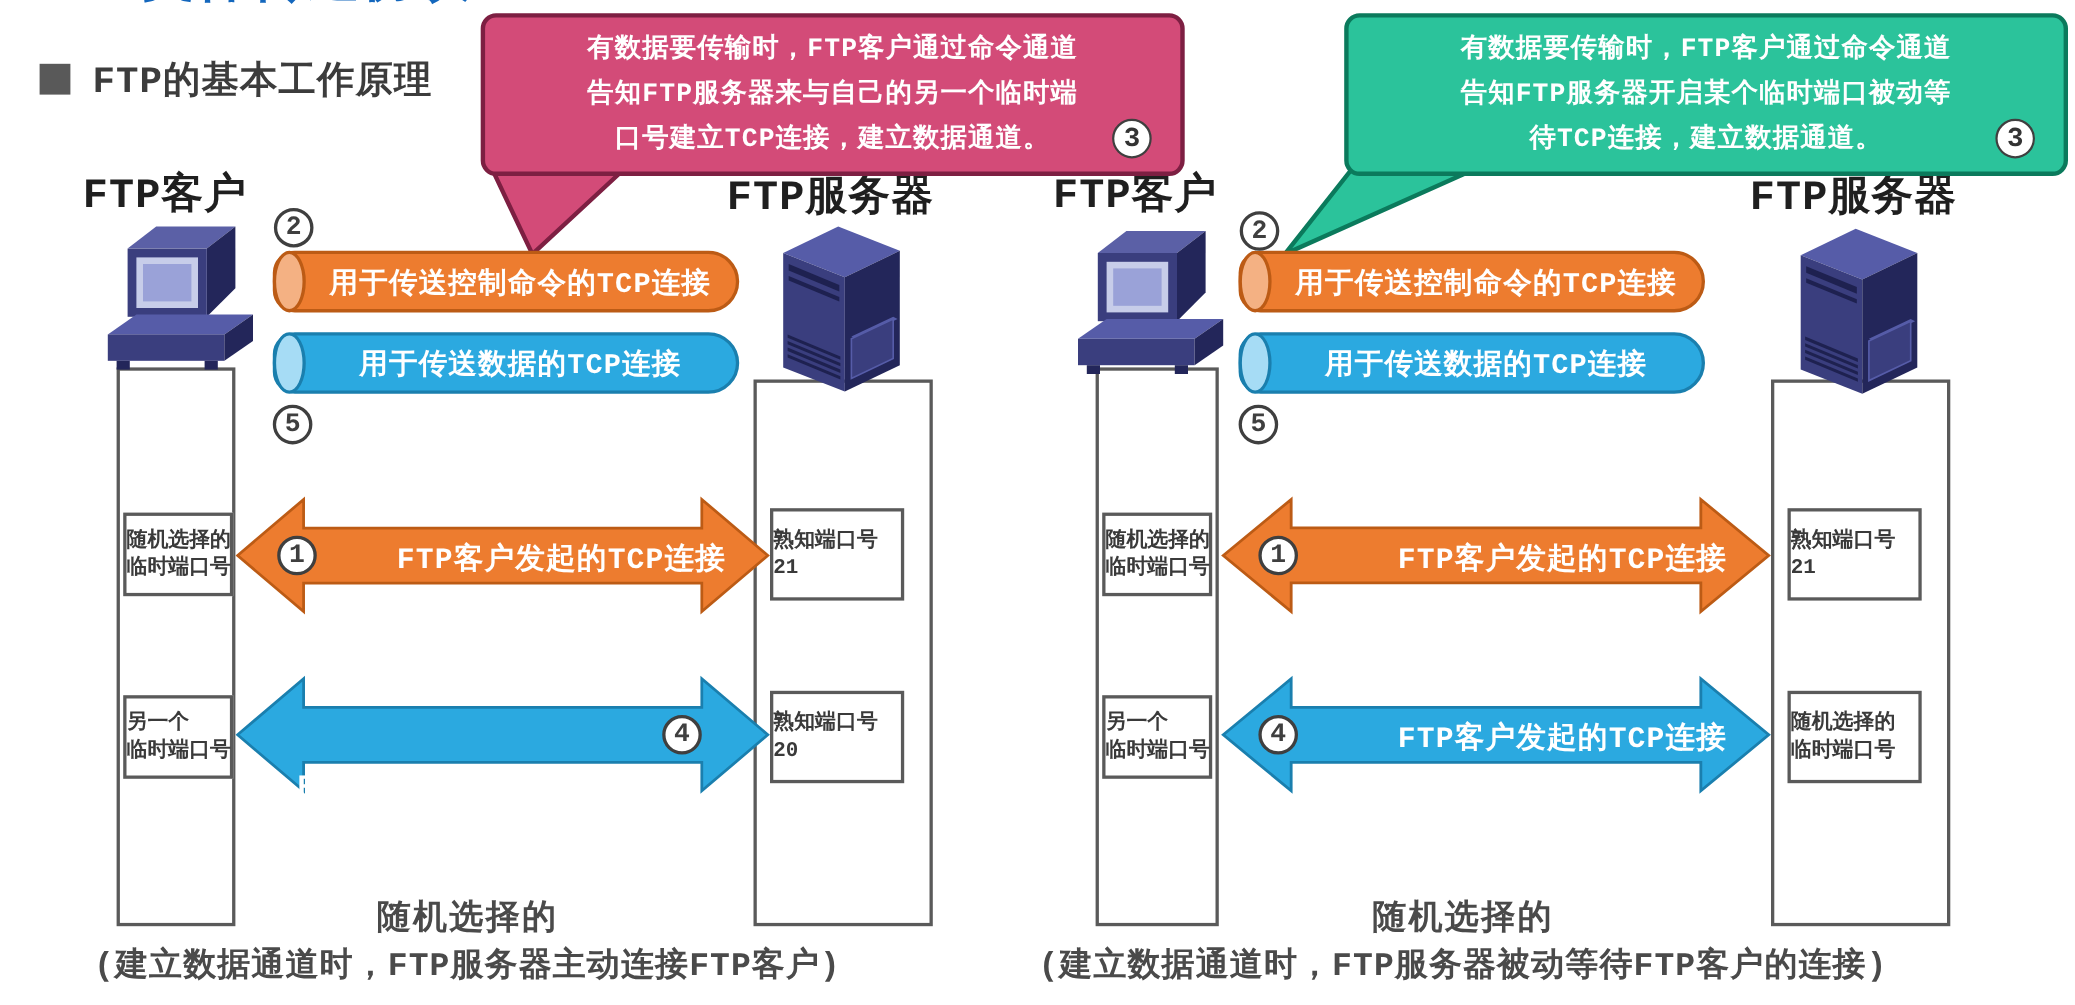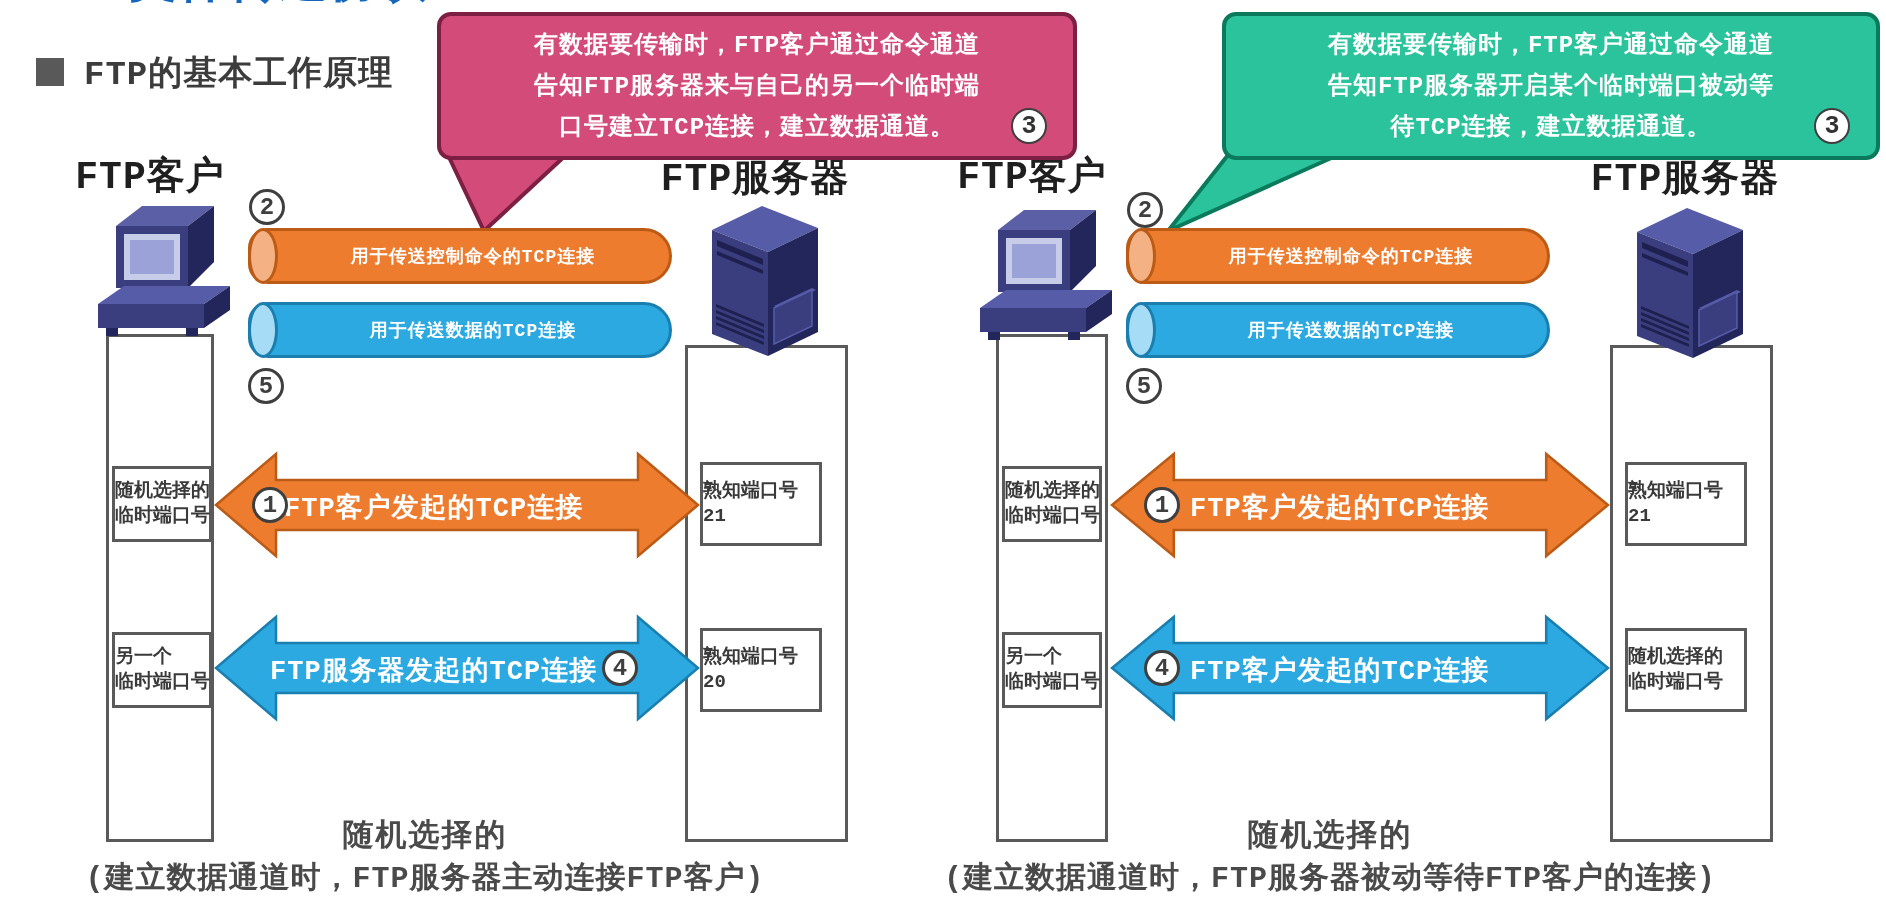--- a/index.html
+++ b/index.html
@@ -29,7 +29,7 @@
   
   .pill{position:absolute;height:56px;border:3px solid;border-radius:20px 28px 28px 20px;box-sizing:border-box;display:flex;align-items:center;justify-content:center;z-index:4;}
   .pill .cap{position:absolute;left:-3px;top:-3px;bottom:-3px;width:30px;border-radius:50%;border:3px solid;box-sizing:border-box;}
-  .pill .pill-text{position:relative;padding-left:26px;font-size:18px;font-weight:bold;color:#ffffff;letter-spacing:1px;white-space:nowrap;}
+  .pill .pill-text{position:relative;padding-left:26px;font-size:26px;font-weight:bold;color:#ffffff;letter-spacing:1px;white-space:nowrap;}
   .pill-orange{background:#ED7C2F;border-color:#BC5B15;}
   .pill-orange .cap{background:#F4B183;border-color:#BC5B15;}
   .pill-blue{background:#2BA9E0;border-color:#1A7FAE;}

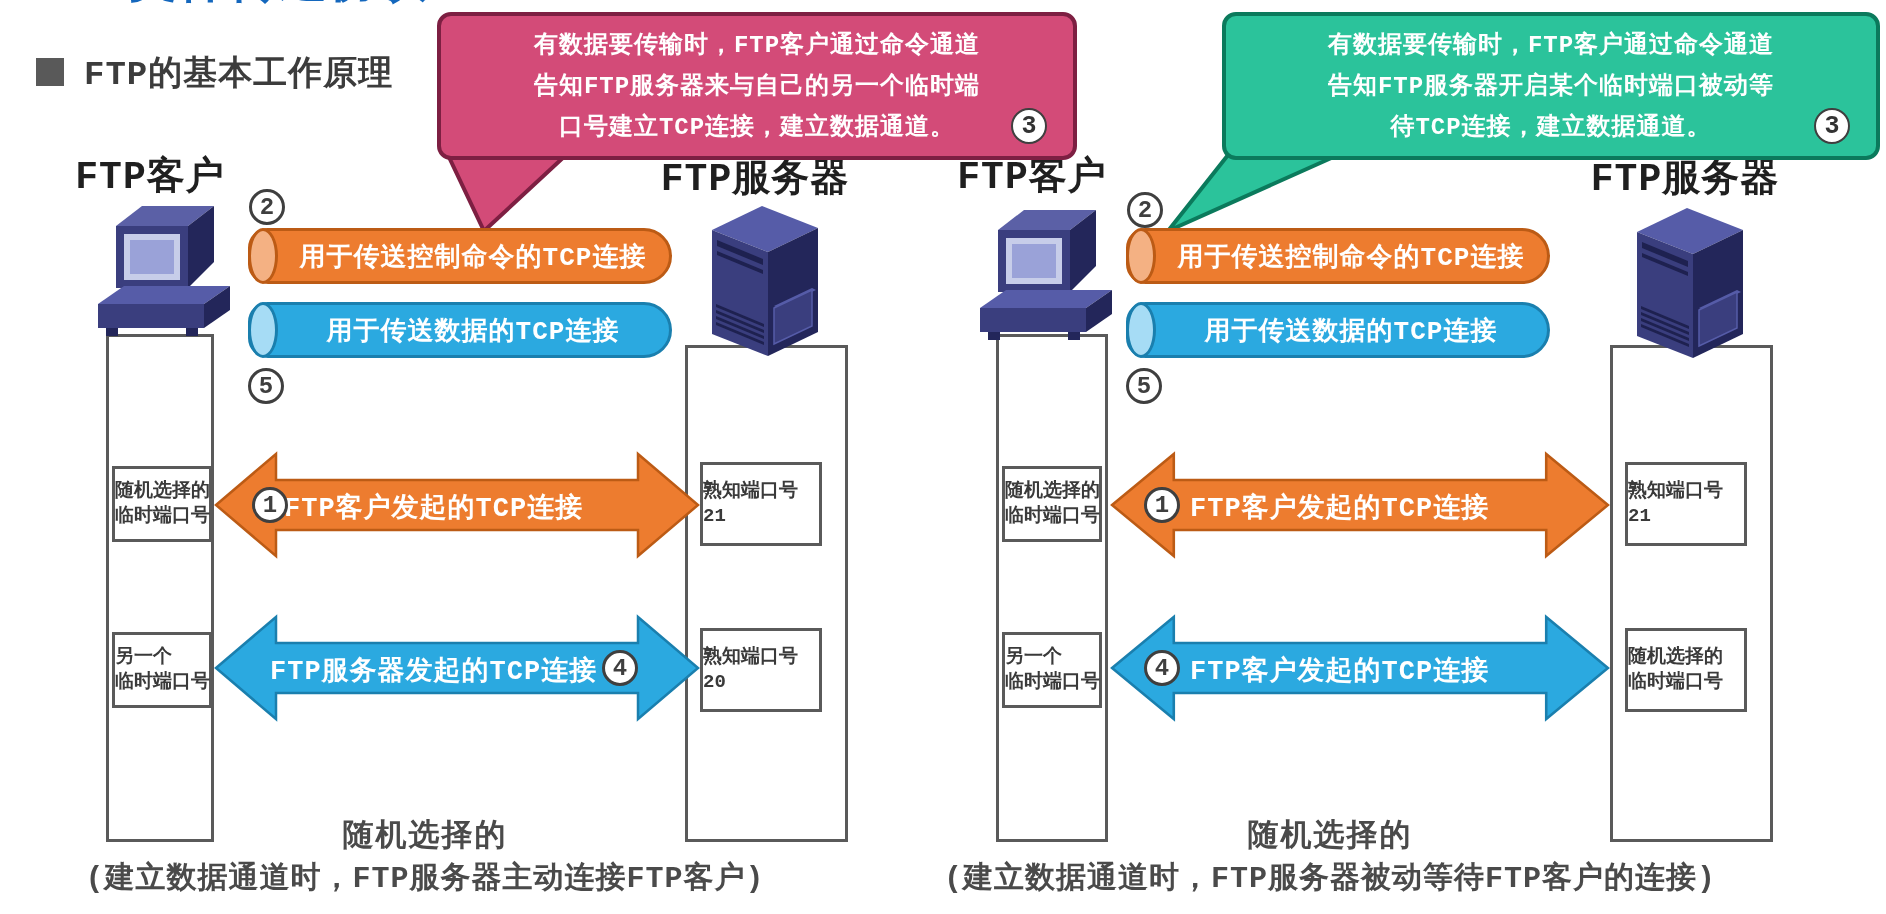--- a/index.html
+++ b/index.html
@@ -45,7 +45,7 @@
   
   .arrow{position:absolute;height:110px;z-index:4;}
   .arrow svg{position:absolute;left:0;top:0;width:100%;height:100%;}
-  .arrow-label{position:absolute;left:0;right:0;top:39px;text-align:left;font-size:27px;font-weight:bold;color:#ffffff;letter-spacing:1px;white-space:nowrap;box-sizing:border-box;}
+  .arrow-label{position:absolute;left:0;right:0;top:39px;text-align:right;font-size:27px;font-weight:bold;color:#ffffff;letter-spacing:1px;white-space:nowrap;box-sizing:border-box;}
   .arrow .numcircle{top:37px;}
 
   .caption{position:absolute;text-align:center;z-index:2;}

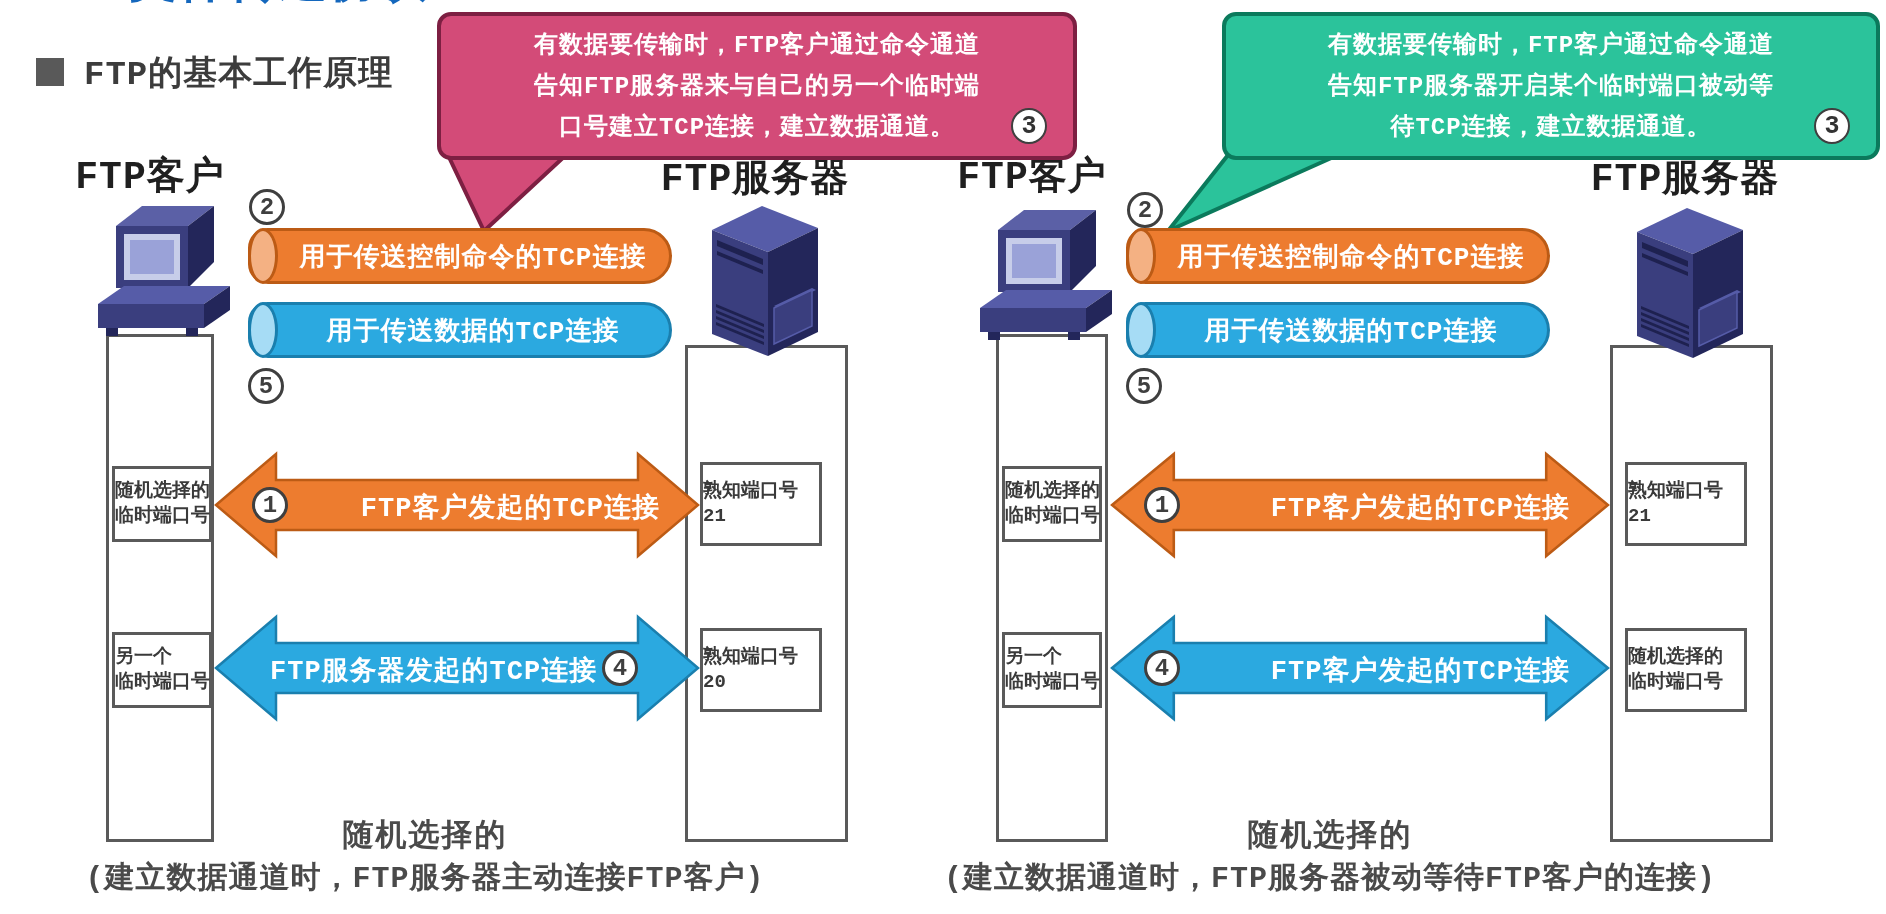--- a/index.html
+++ b/index.html
@@ -151,7 +151,7 @@
       <polygon points="2,55 62,4 62,30 424,30 424,4 484,55 424,106 424,80 62,80 62,106" fill="#2BA9E0" stroke="#1A7FAE" stroke-width="2.5"></polygon>
     </svg>
     <div class="numcircle" style="left:388px;">4</div>
-    <div class="arrow-label" style="padding-left:56px;padding-right:105px;">FTP服务器发起的TCP连接</div>
+    <div class="arrow-label" style="padding-left:56px;padding-right:105px;margin-top:44px;">FTP服务器发起的TCP连接</div>
   </div>
 
   <div class="caption" style="left:30px;top:816px;width:790px;">

